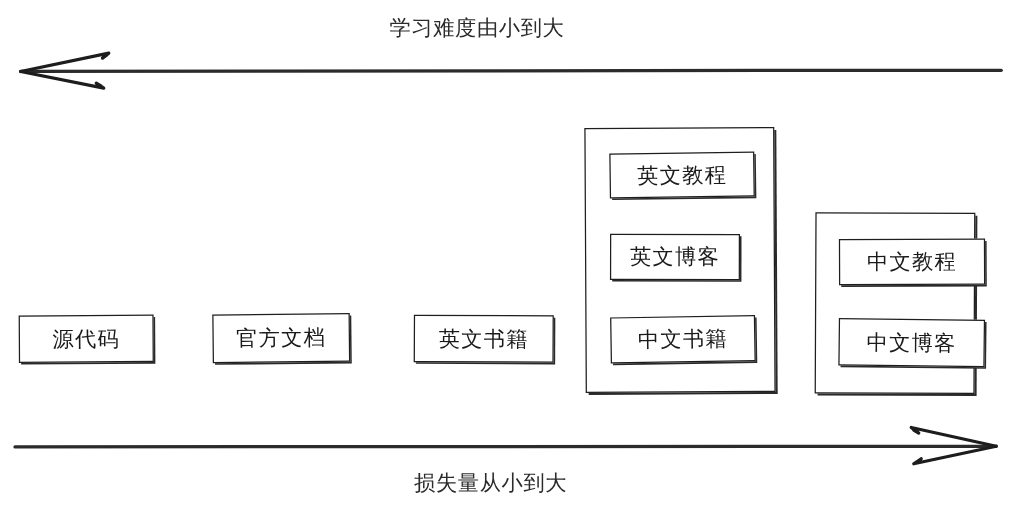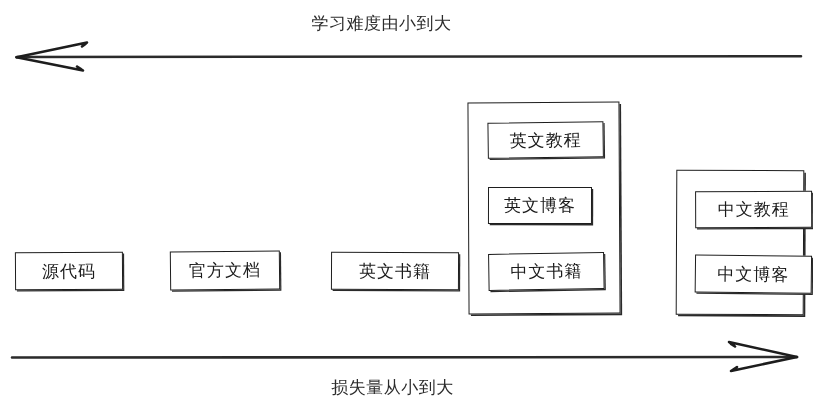--- a/index.html
+++ b/index.html
@@ -103,7 +103,7 @@
   <div class="node sk2" style="left:19px; top:150px; width:116px; height:37px;">中文书籍</div>
 </div>
 
-<div class="group sk3" style="left:676px; top:170px; width:128px; height:145px;">
+<div class="group sk3" style="left:652px; top:170px; width:128px; height:145px;">
   <div class="node sk4" style="left:18px; top:20px; width:117px; height:37px;">中文教程</div>
   <div class="node sk5" style="left:18px; top:84px; width:117px; height:38px;">中文博客</div>
 </div>

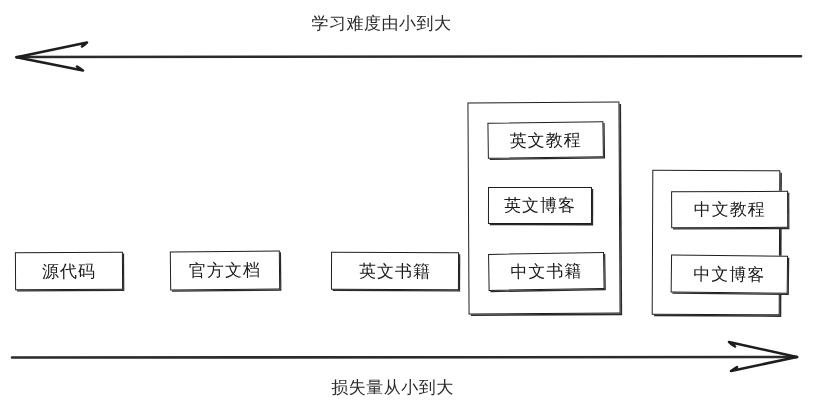--- a/index.html
+++ b/index.html
@@ -95,7 +95,7 @@
 
 <div class="node sk2" style="left:170px; top:251px; width:110px; height:39px;">官方文档</div>
 
-<div class="node sk3" style="left:331px; top:252px; width:128px; height:38px;">英文书籍</div>
+<div class="node sk3" style="left:331px; top:252px; width:112px; height:38px;">英文书籍</div>
 
 <div class="group sk6" style="left:468px; top:102px; width:152px; height:212px;">
   <div class="node sk4" style="left:19px; top:19px; width:116px; height:36px;">英文教程</div>

